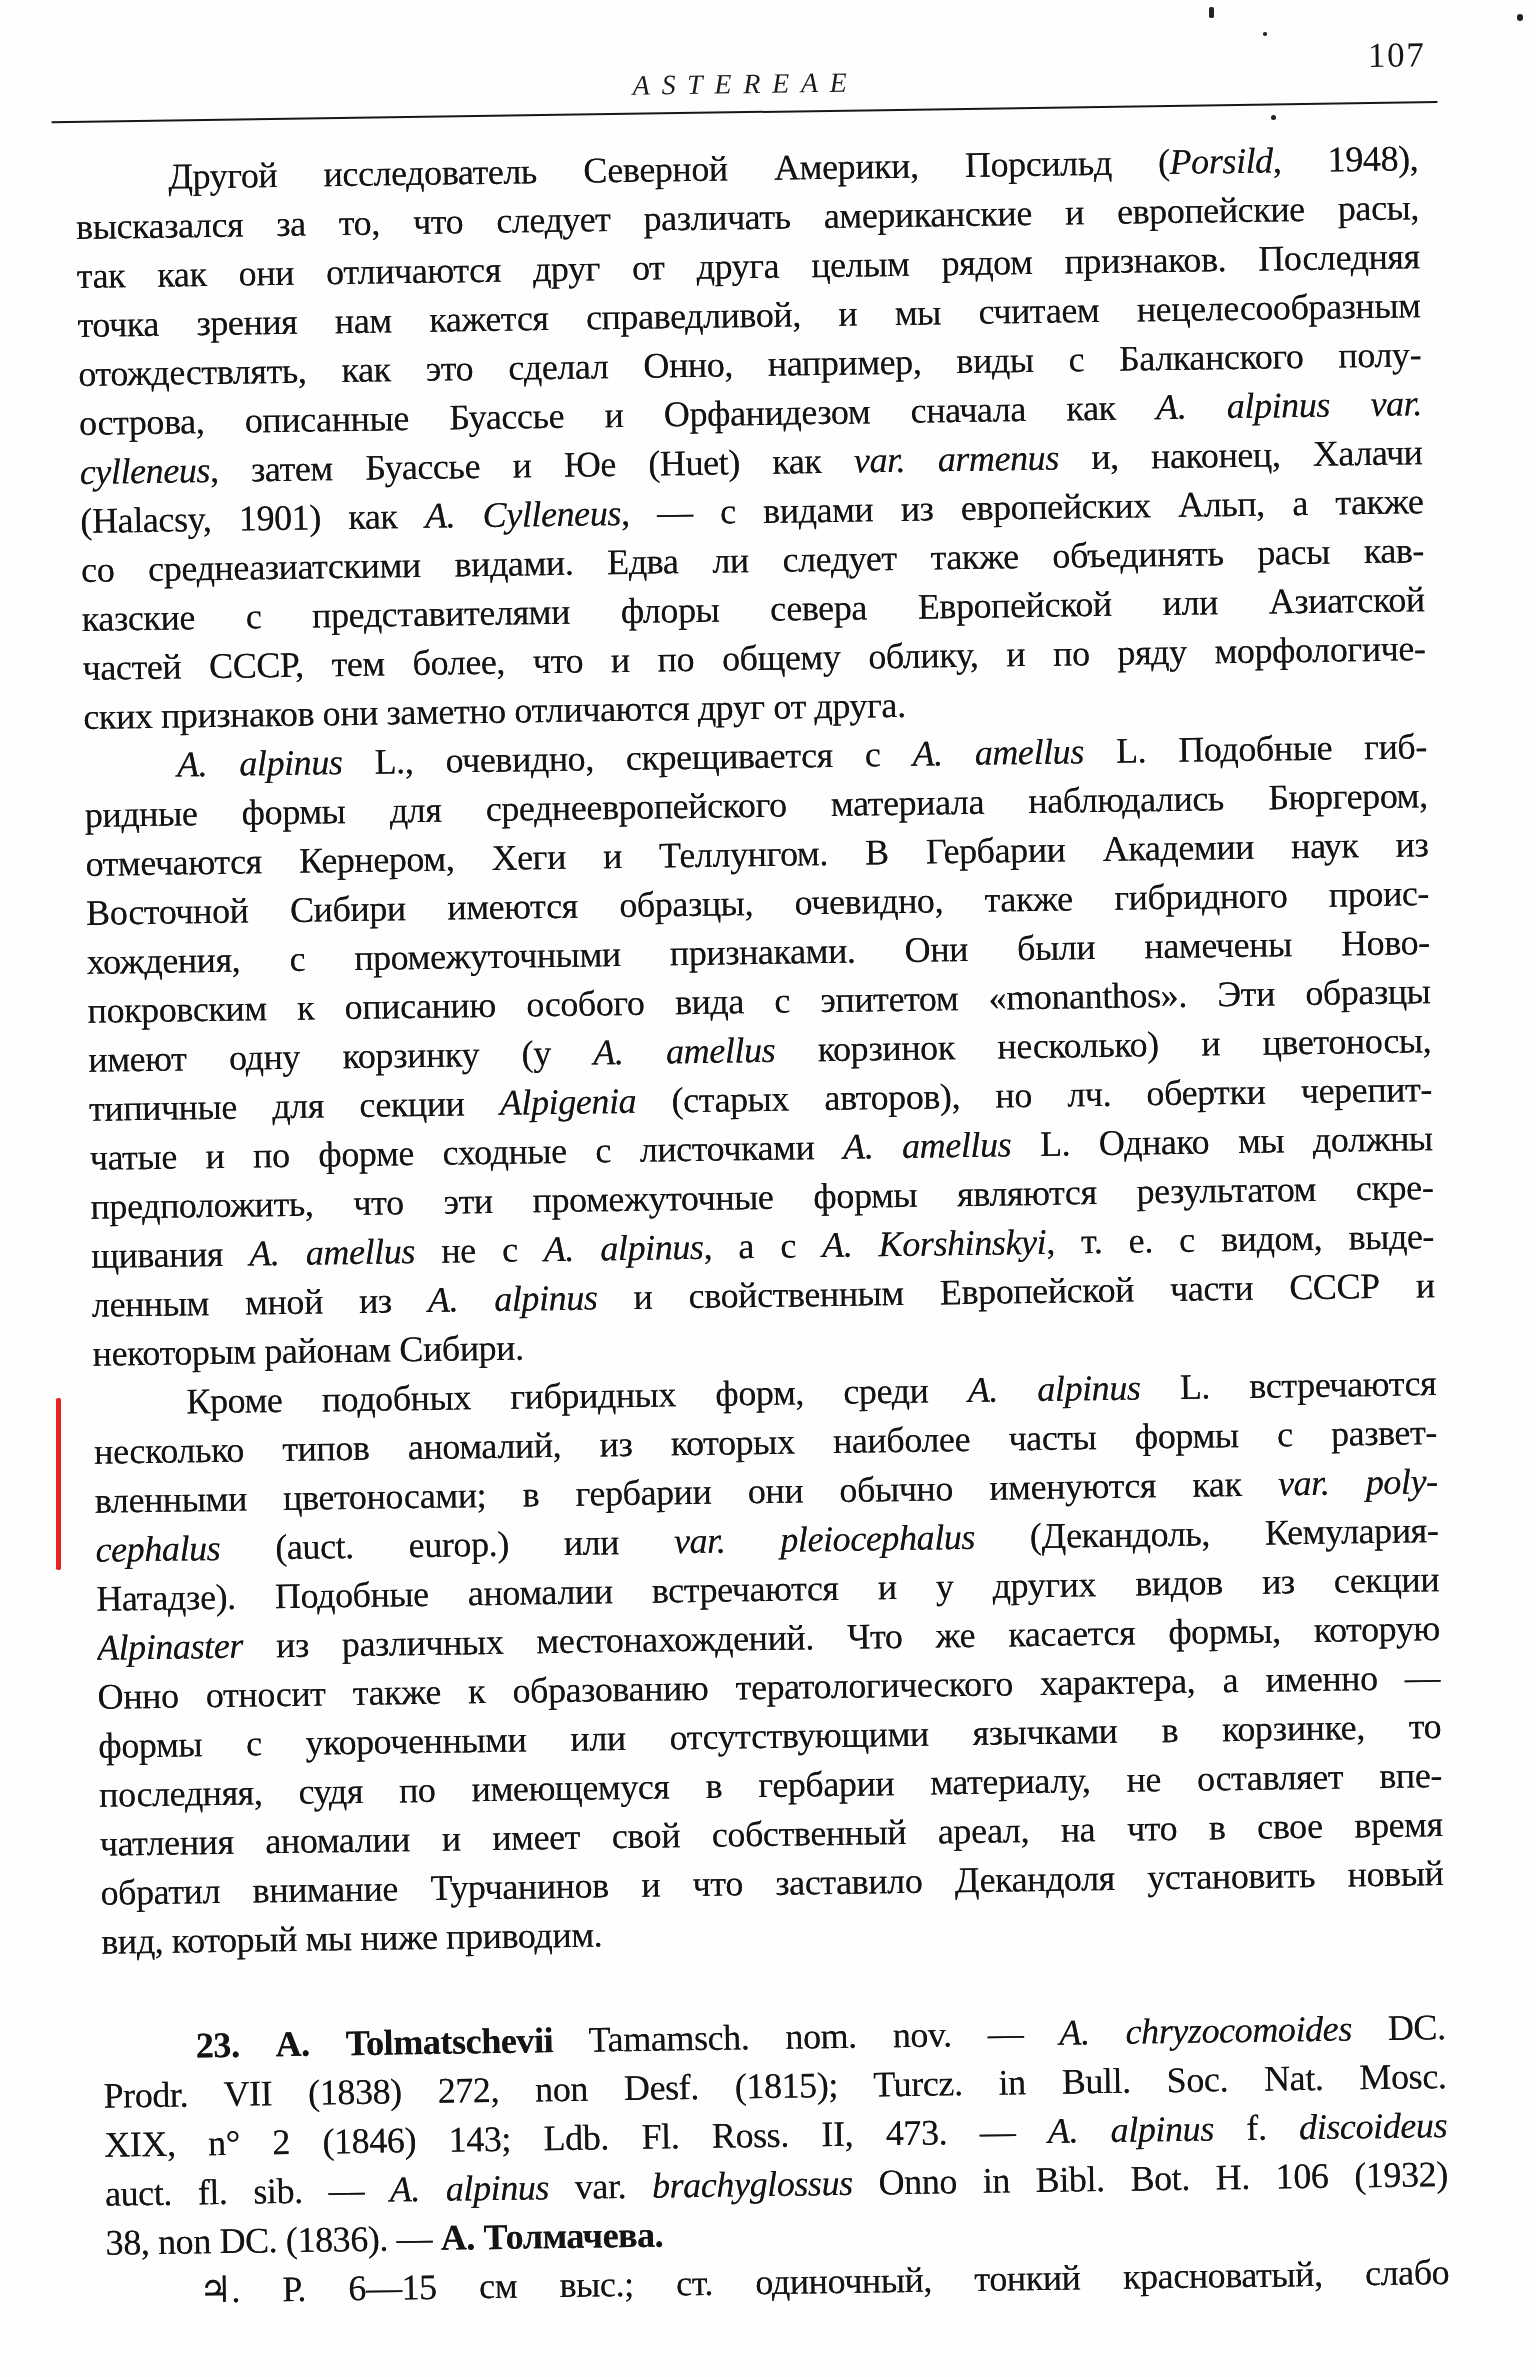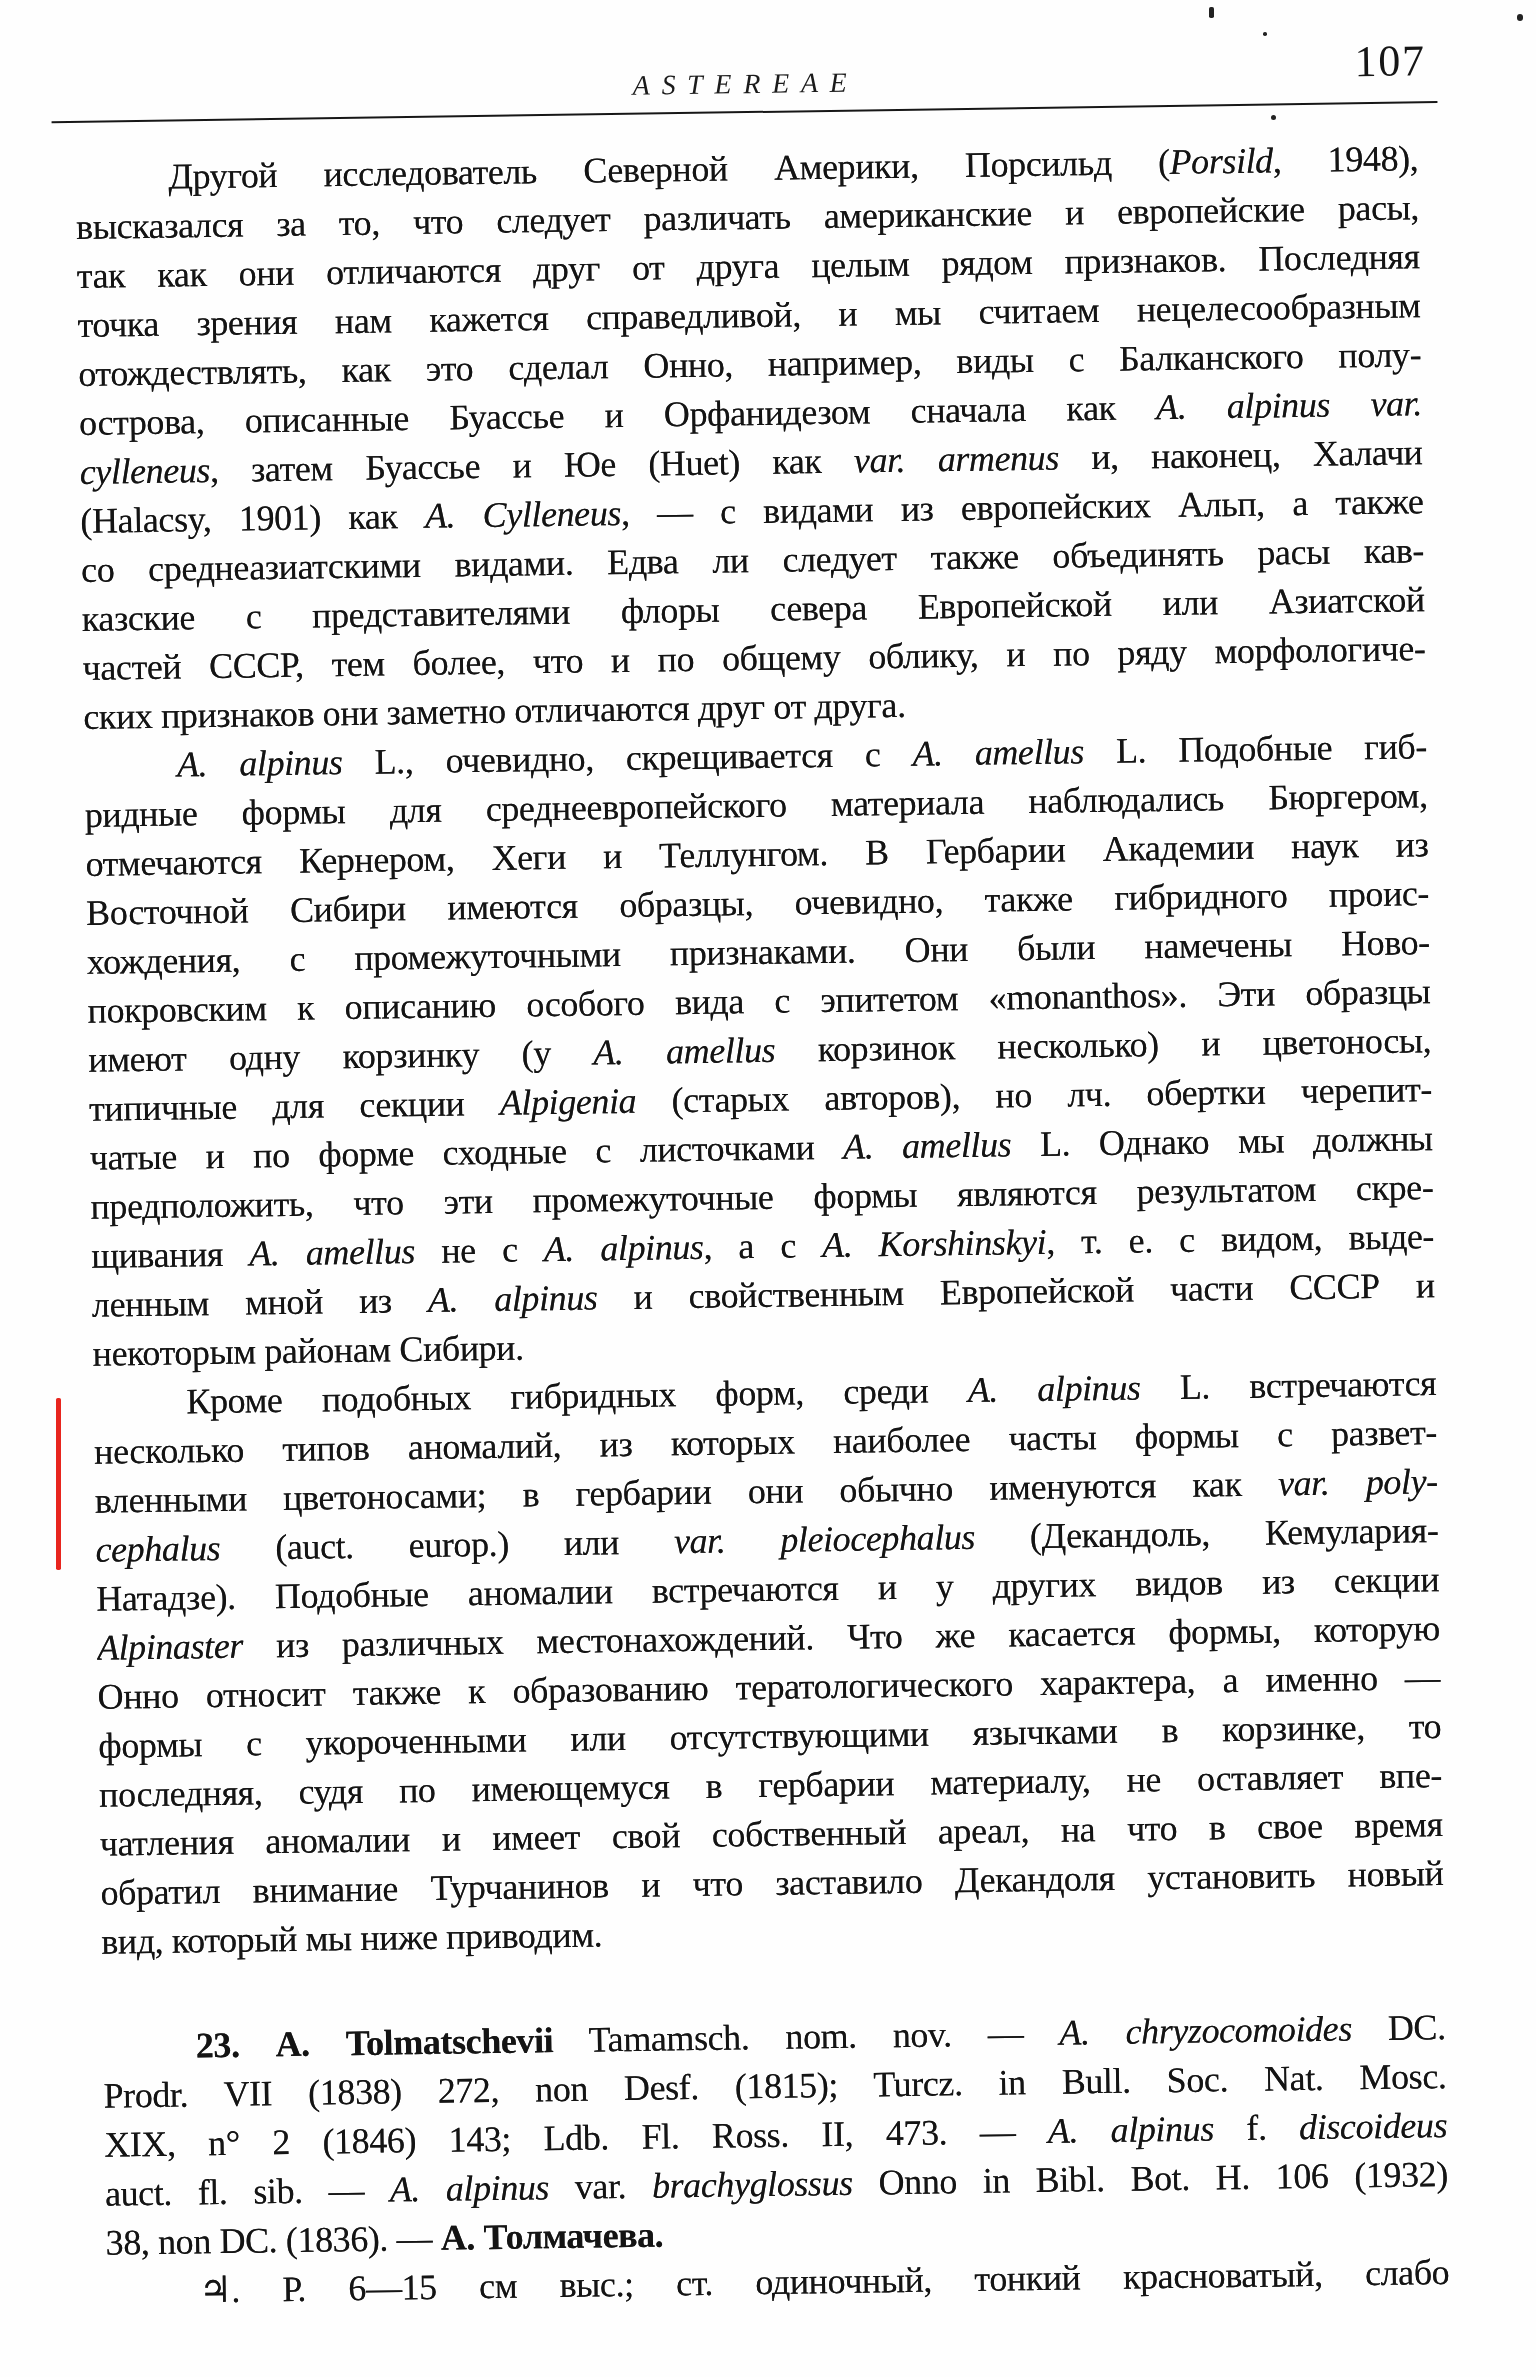--- a/index.html
+++ b/index.html
@@ -26,7 +26,7 @@
   }
   .pageno{
     position:absolute;top:45px;right:-9px;
-    font-size:44px;
+    font-size:35px;
     letter-spacing:1.8px;
     color:#161616;
   }

